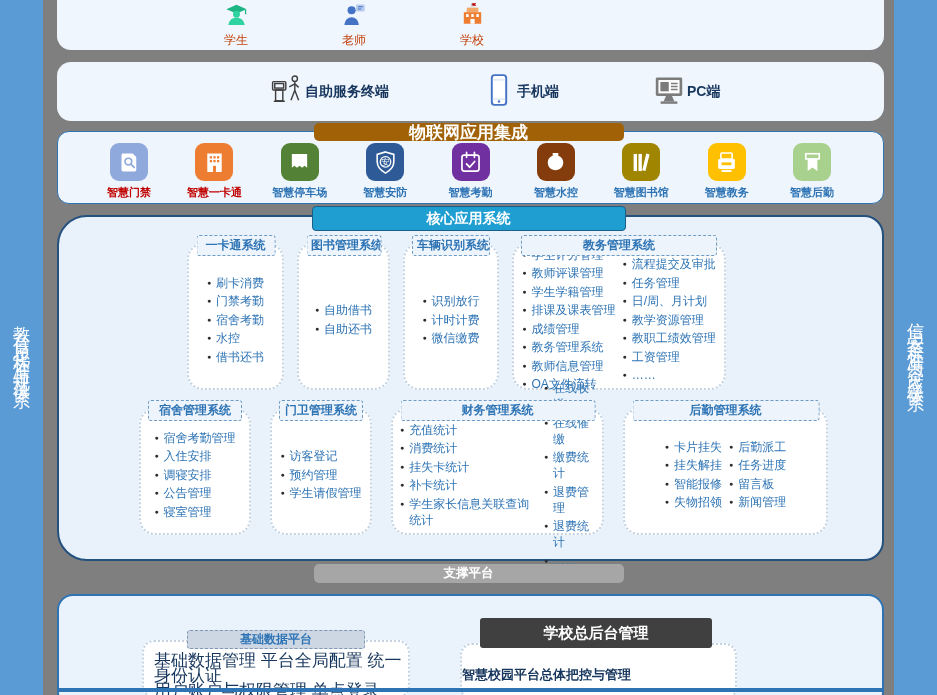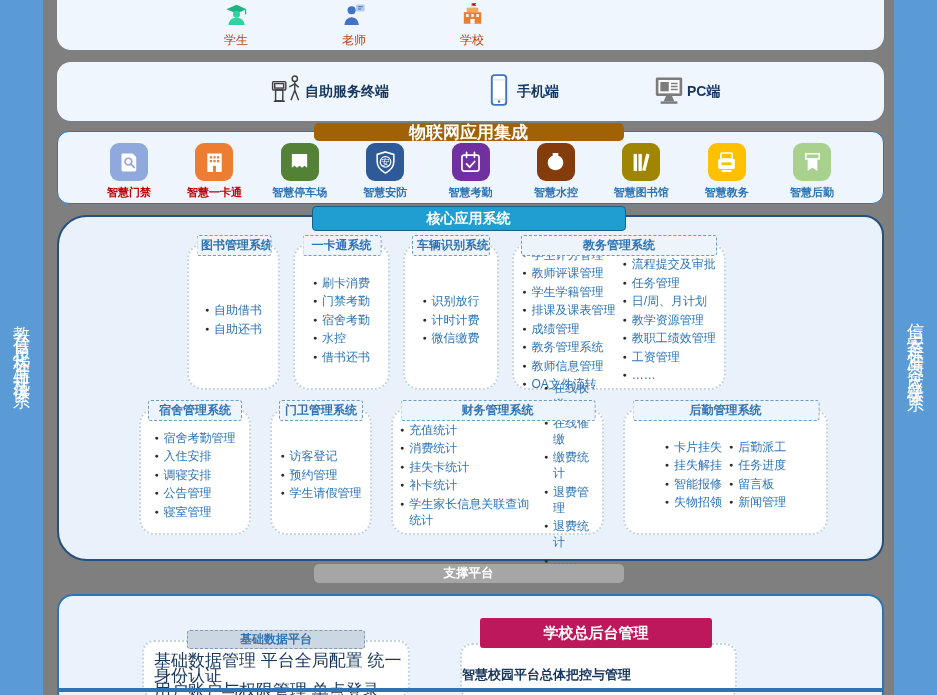--- a/index.html
+++ b/index.html
@@ -257,6 +257,33 @@
   <div class="tab" id="core-header">核心应用系统</div>
   <div class="band" id="band-core">
     <div class="core-row" id="core-row1">
+        <div class="card" style="width: 97px; height: 147px;">
+          <div class="card-title">一卡通系统</div>
+          <div class="card-body">
+            <div class="col">
+              <div class="li">
+                <span class="dot">●</span>
+                <span class="t">刷卡消费</span>
+              </div>
+              <div class="li">
+                <span class="dot">●</span>
+                <span class="t">门禁考勤</span>
+              </div>
+              <div class="li">
+                <span class="dot">●</span>
+                <span class="t">宿舍考勤</span>
+              </div>
+              <div class="li">
+                <span class="dot">●</span>
+                <span class="t">水控</span>
+              </div>
+              <div class="li">
+                <span class="dot">●</span>
+                <span class="t">借书还书</span>
+              </div>
+            </div>
+          </div>
+        </div>
         <div class="card" style="width: 93px; height: 147px;">
           <div class="card-title">图书管理系统</div>
           <div class="card-body">
@@ -268,33 +295,6 @@
               <div class="li">
                 <span class="dot">●</span>
                 <span class="t">自助还书</span>
-              </div>
-            </div>
-          </div>
-        </div>
-        <div class="card" style="width: 97px; height: 147px;">
-          <div class="card-title">一卡通系统</div>
-          <div class="card-body">
-            <div class="col">
-              <div class="li">
-                <span class="dot">●</span>
-                <span class="t">刷卡消费</span>
-              </div>
-              <div class="li">
-                <span class="dot">●</span>
-                <span class="t">门禁考勤</span>
-              </div>
-              <div class="li">
-                <span class="dot">●</span>
-                <span class="t">宿舍考勤</span>
-              </div>
-              <div class="li">
-                <span class="dot">●</span>
-                <span class="t">水控</span>
-              </div>
-              <div class="li">
-                <span class="dot">●</span>
-                <span class="t">借书还书</span>
               </div>
             </div>
           </div>

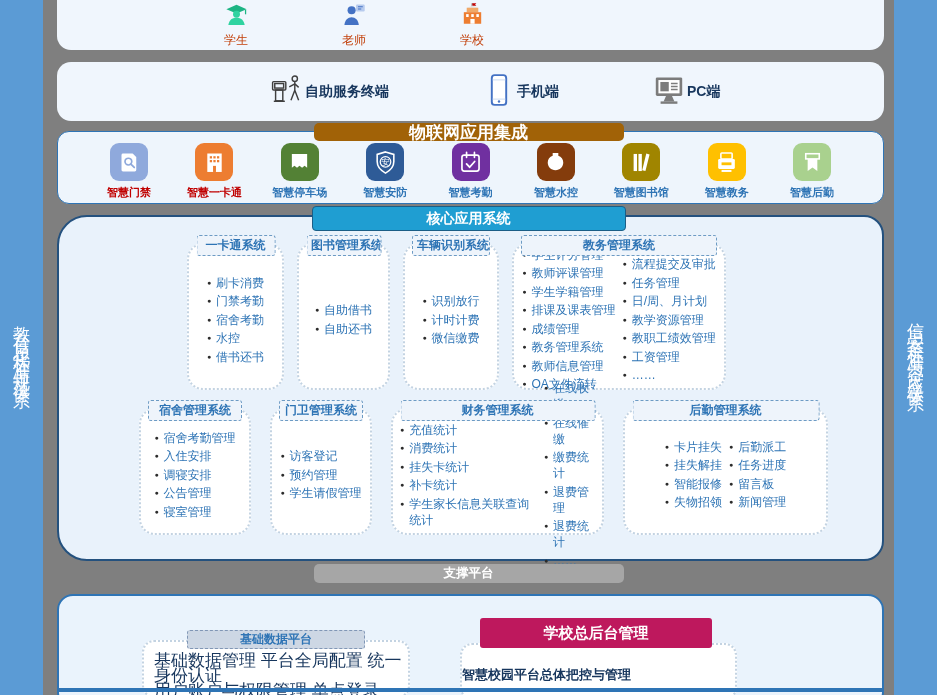--- a/index.html
+++ b/index.html
@@ -63,7 +63,7 @@
       background:#cdd7e4;border:1px dashed #8096b5;border-radius:3px;color:#2e74b5;font-size:12px;
       font-weight:700;display:flex;align-items:center;justify-content:center;}
   .base-body{padding:11px 6px 0 10px;font-size:17px;color:#17365d;line-height:15px;}
-  #admin-header{position:absolute;left:421px;top:22px;width:232px;height:30px;background:#be185d;
+  #admin-header{position:absolute;left:421px;top:22px;width:232px;height:30px;background:#404040;
       color:#fff;font-size:15px;font-weight:700;display:flex;align-items:center;justify-content:center;
       border-radius:3px;z-index:2;}
   #admin-card{position:absolute;left:401px;top:47px;width:277px;height:57px;background:#fff;

